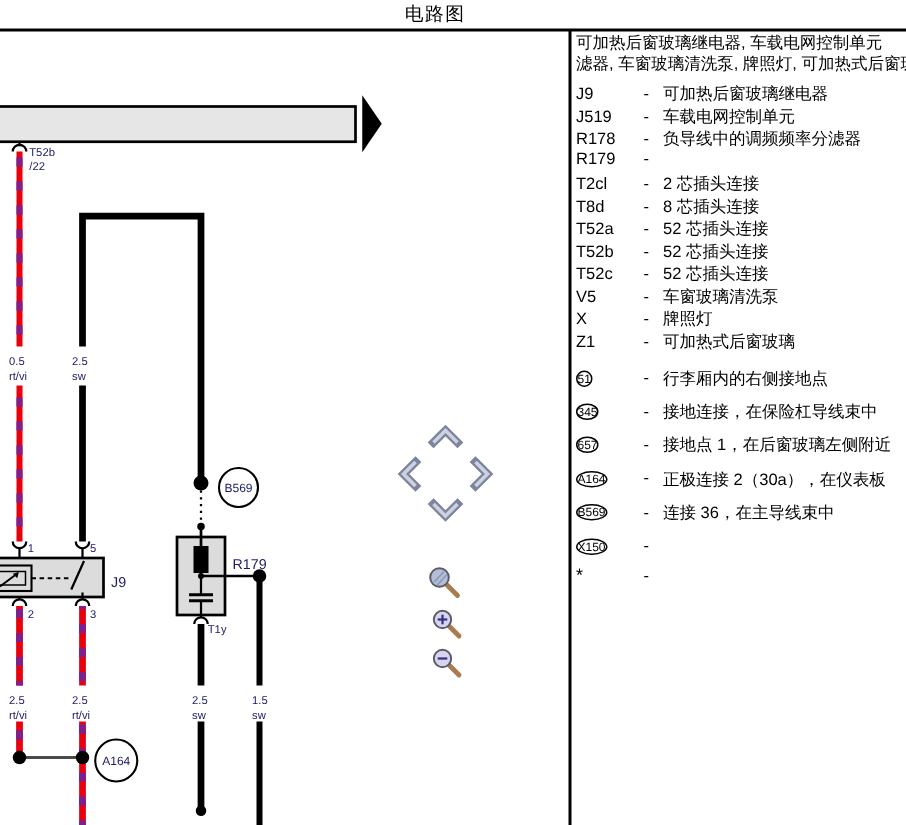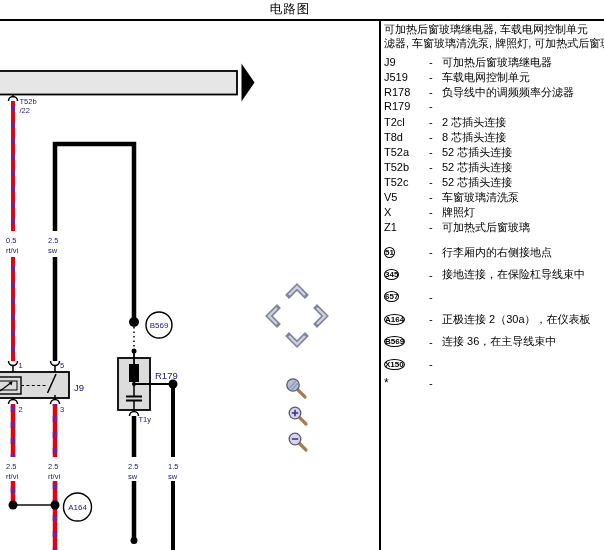--- a/index.html
+++ b/index.html
@@ -28,7 +28,7 @@
   .lg-ccol{width:45px;flex:0 0 45px;}
   .lg-circle{
     width:19px;height:19px;border:1.3px solid #000;border-radius:50%;
-    font-size:8px;line-height:19px;text-align:left;overflow:visible;font-weight:bold;
+    font-size:8px;line-height:19px;text-align:left;overflow:visible;
   }
   .lg-foot{display:flex;align-items:baseline;height:15px;font-size:11px;white-space:nowrap;margin-top:1px;}
   .lg-foot .sym{width:45px;flex:0 0 45px;font-size:12px;}

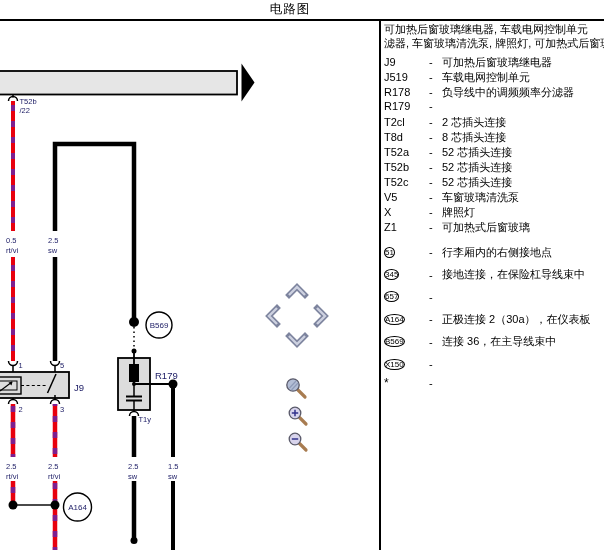--- a/index.html
+++ b/index.html
@@ -289,6 +289,7 @@
     <div class="lg-crow">
         <span class="lg-ccol"><span class="lg-circle">657</span></span>
         <span class="lg-dash">-</span>
+        <span class="lg-desc">接地点 1，在后窗玻璃左侧附近</span>
       </div>
     <div class="lg-crow">
         <span class="lg-ccol"><span class="lg-circle">A164</span></span>

